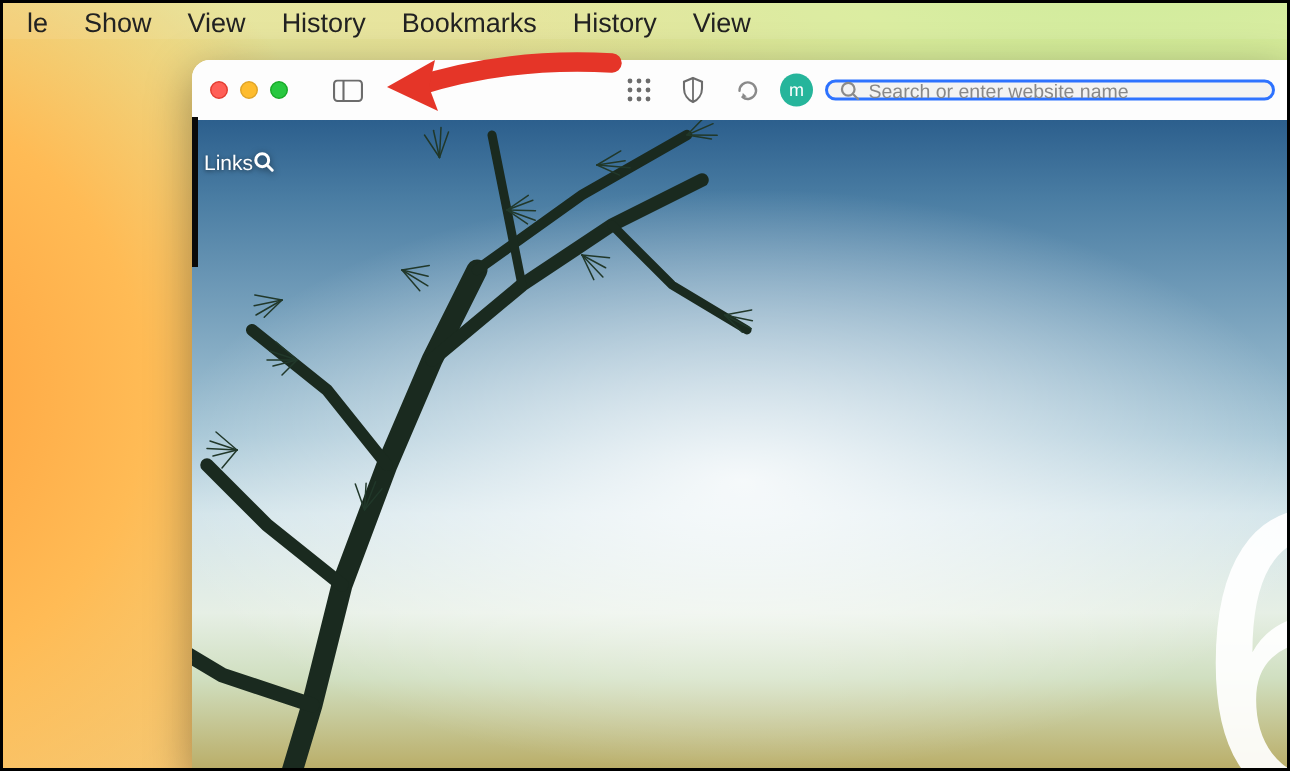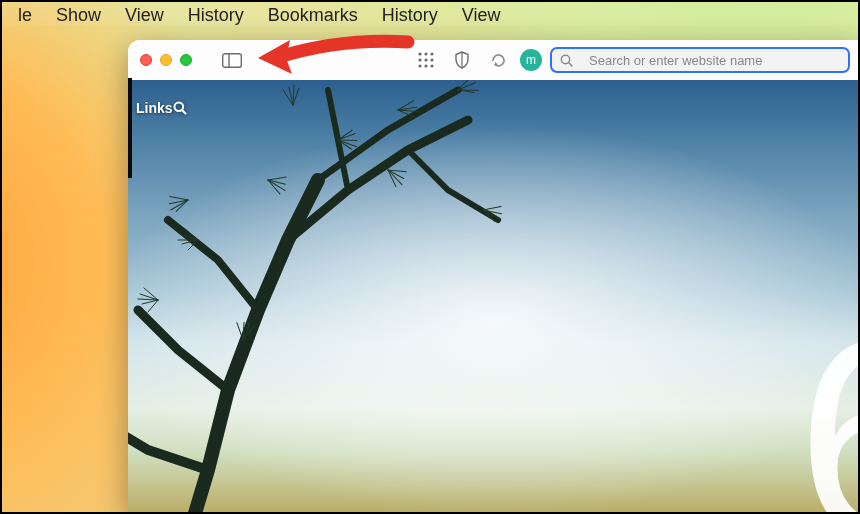--- a/index.html
+++ b/index.html
@@ -66,12 +66,12 @@
 
   .address {
     flex: 1;
-    height: 26px;
+    height: 14px;
     border: 2.5px solid #2d72ff;
     border-radius: 7px;
     background: #f3f3f3;
     display: flex; align-items: center;
-    padding: 0 8px; gap: 16px;
+    padding: 0 8px; gap: 6px;
     color: #8a8a8a;
     font-size: 13px;
   }

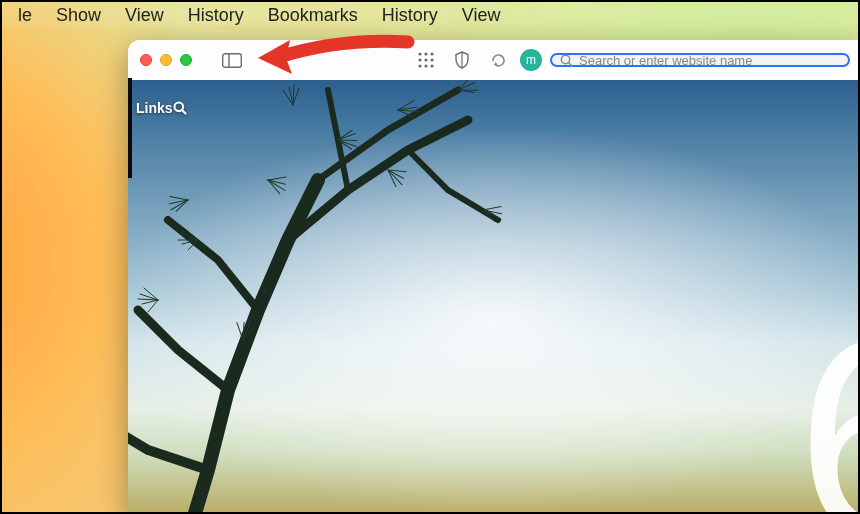--- a/index.html
+++ b/index.html
@@ -111,7 +111,7 @@
   .fav-bar {
     position: absolute; top: 20px; left: 8px;
     display: flex; align-items: center; gap: 0;
-    color: #fff; font-size: 14px; font-weight: 700;
+    color: #fff; font-size: 14px; font-weight: 400;
     text-shadow: 0 1px 3px rgba(0,0,0,0.6);
   }
   .fav-bar svg { filter: drop-shadow(0 1px 2px rgba(0,0,0,0.5)); }

